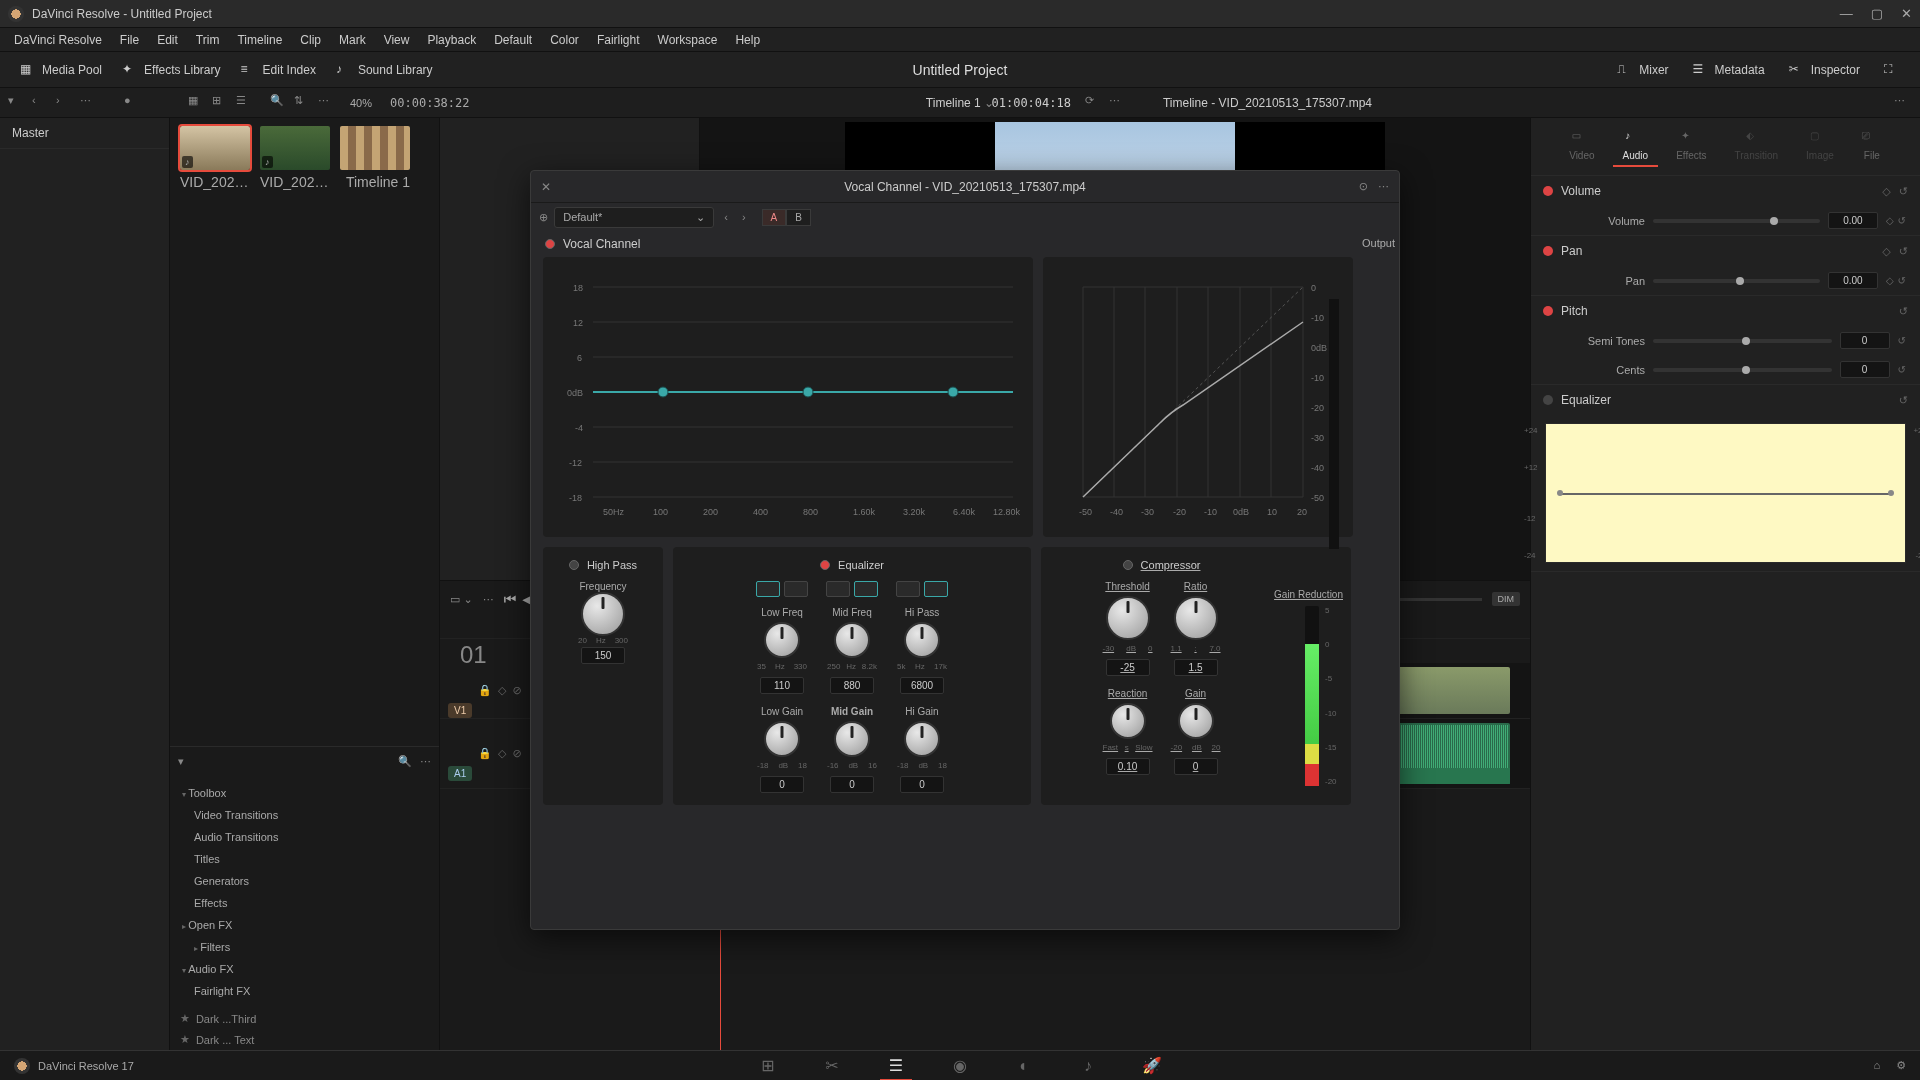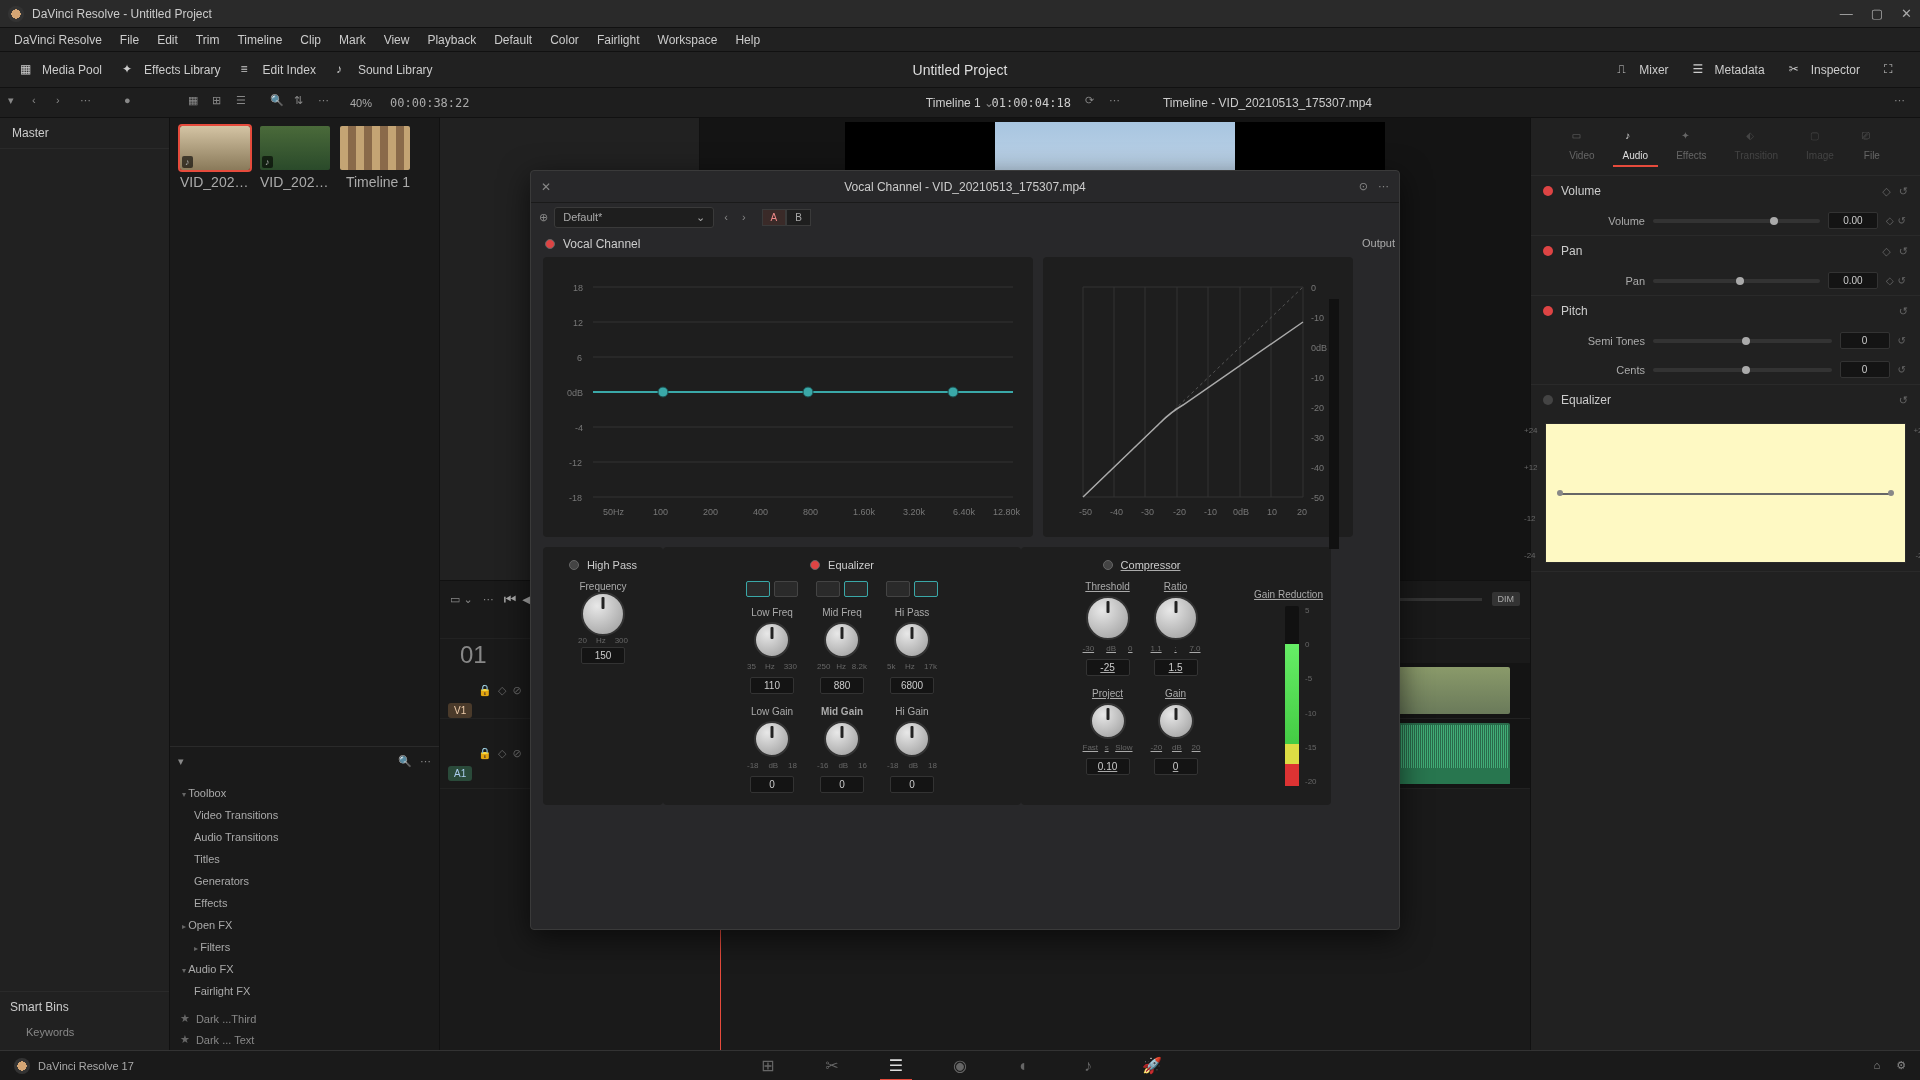--- a/index.html
+++ b/index.html
@@ -99,7 +99,7 @@
 .comp-line { stroke: #aaa; stroke-width: 1.5; fill: none; }
 .comp-dashed { stroke: #555; stroke-width: 1; stroke-dasharray: 3,3; fill: none; }
 
-.controls-row { display: flex; padding: 10px 12px; }
+.controls-row { display: flex; gap: 10px; padding: 10px 12px; }
 .ctrl-panel { background: #1e1e1e; border-radius: 4px; padding: 12px 8px; display: flex; flex-direction: column; align-items: center; }
 .panel-header { display: flex; align-items: center; gap: 8px; margin-bottom: 10px; width: 100%; justify-content: center; }
 .hp-panel { width: 120px; }

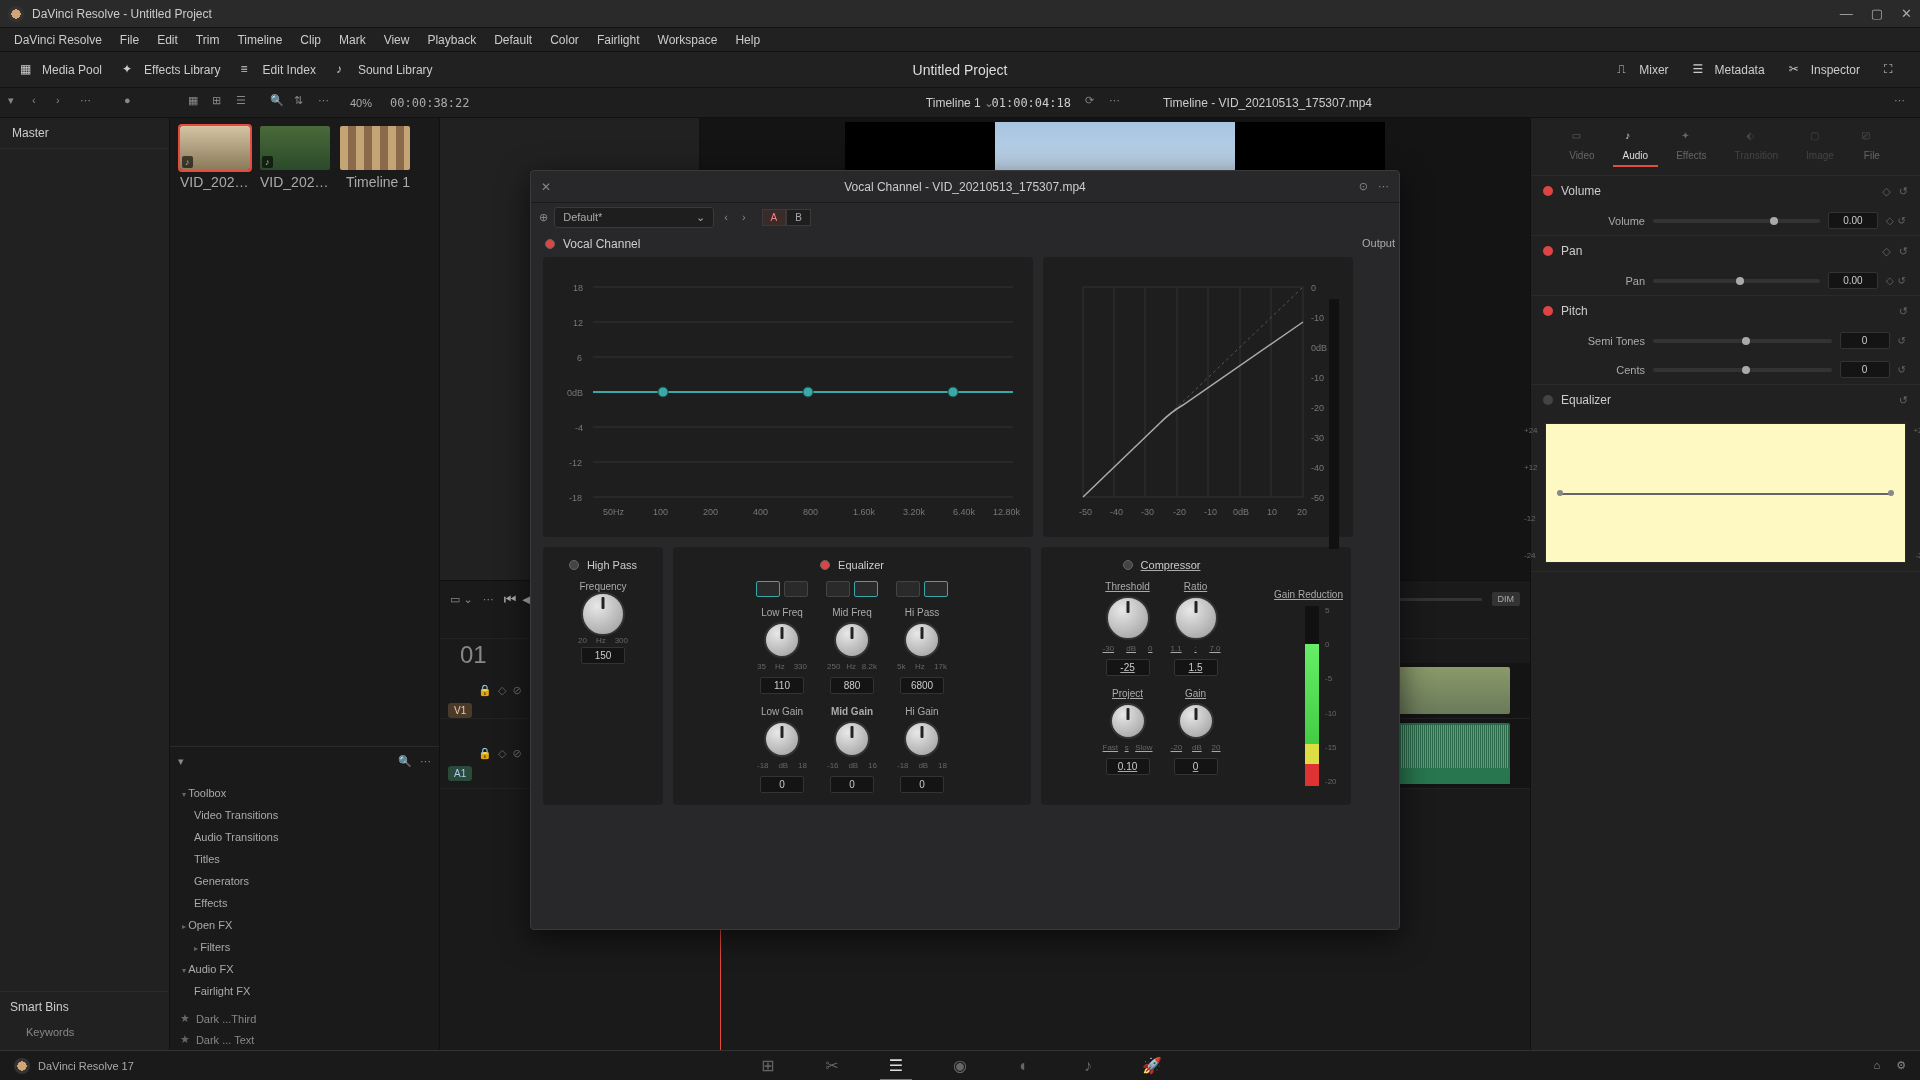--- a/index.html
+++ b/index.html
@@ -707,7 +707,7 @@
                 <span>0</span>
               </div>
             <div class="knob-value">-25</div>
-            <div class="knob-label" style="margin-top:8px;">Project</div>
+            <div class="knob-label" style="margin-top:8px;">Reaction</div>
             <div class="knob"></div>
             <div class="knob-range">
                 <span>Fast</span>

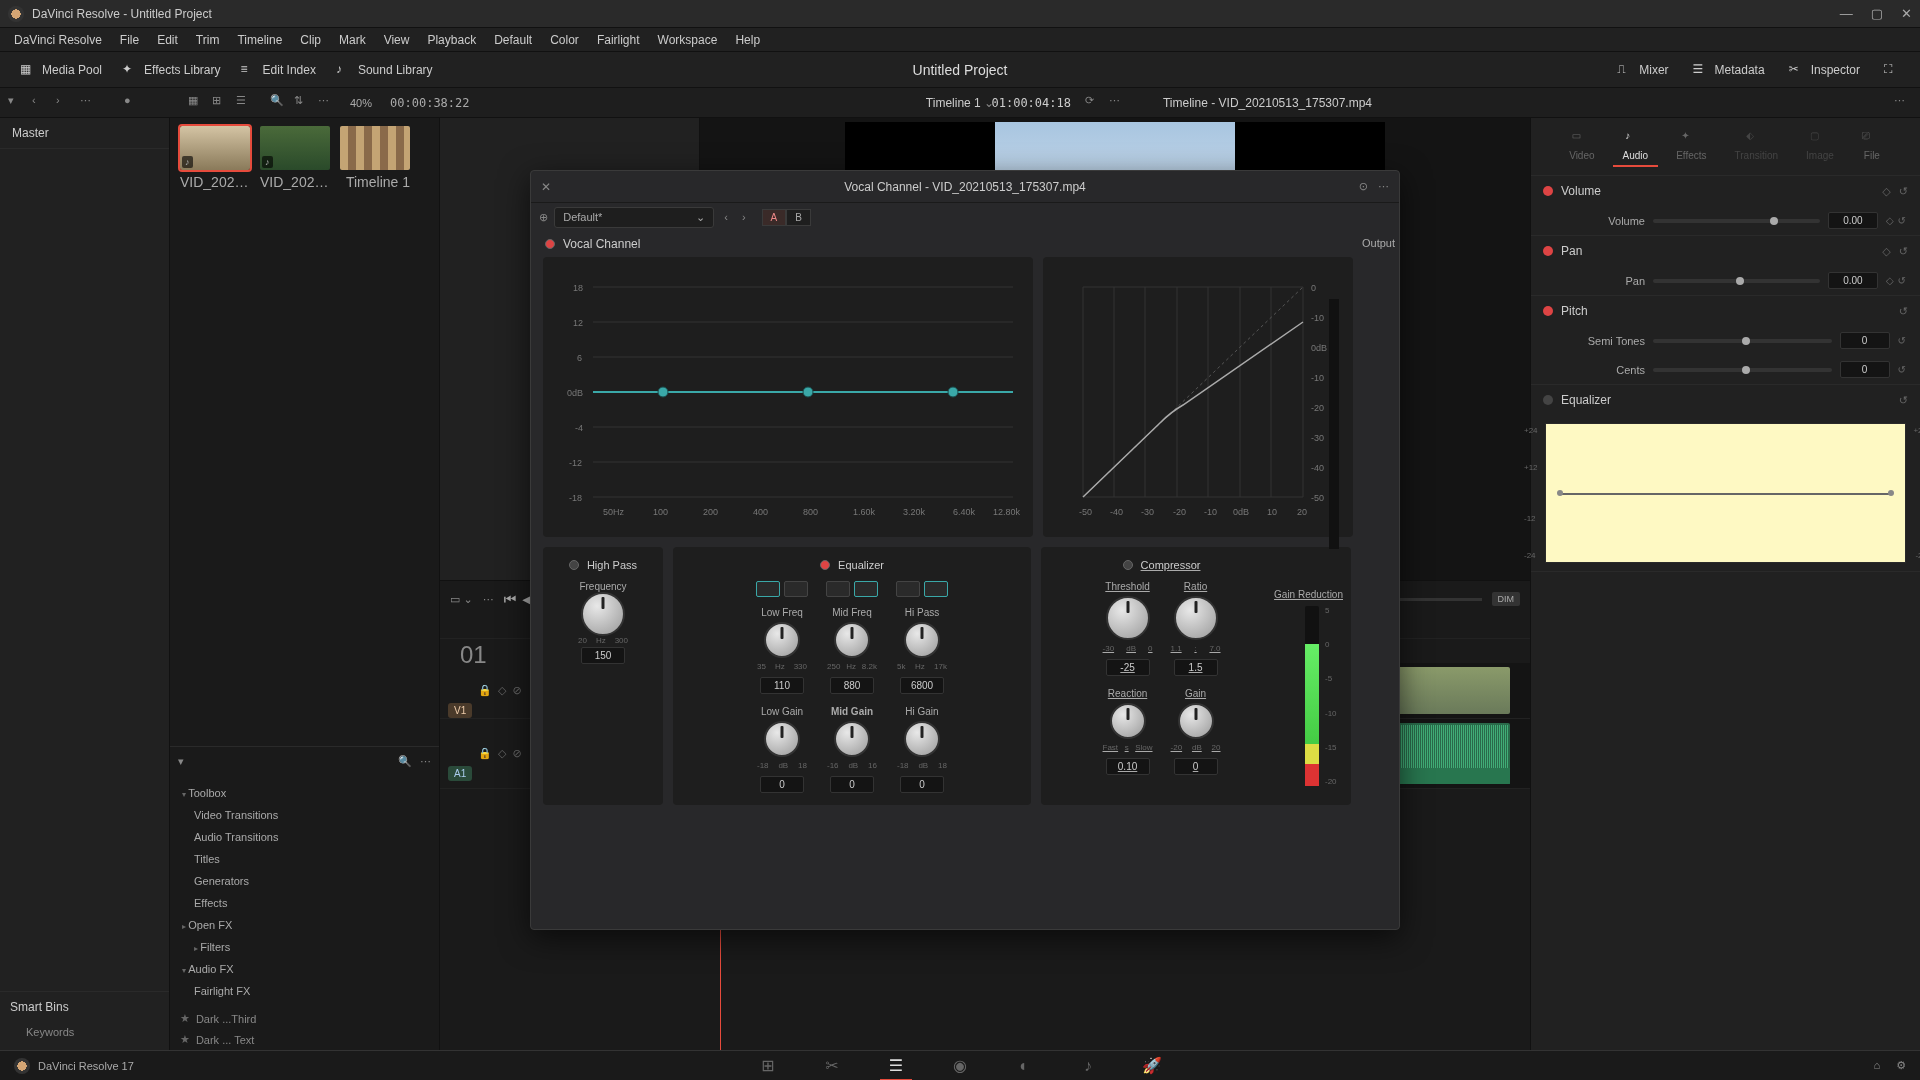--- a/index.html
+++ b/index.html
@@ -271,10 +271,6 @@
   <div class="left-panel">
     <div class="master-header">Master</div>
     <div class="bin-spacer"></div>
-    <div class="smart-bins">
-      <div class="smart-bins-title">Smart Bins</div>
-      <div class="smart-bins-item">Keywords</div>
-    </div>
   </div>
 
   <div style="width:270px; display:flex; flex-direction:column; background:#1a1a1a; border-right:1px solid #111;">

